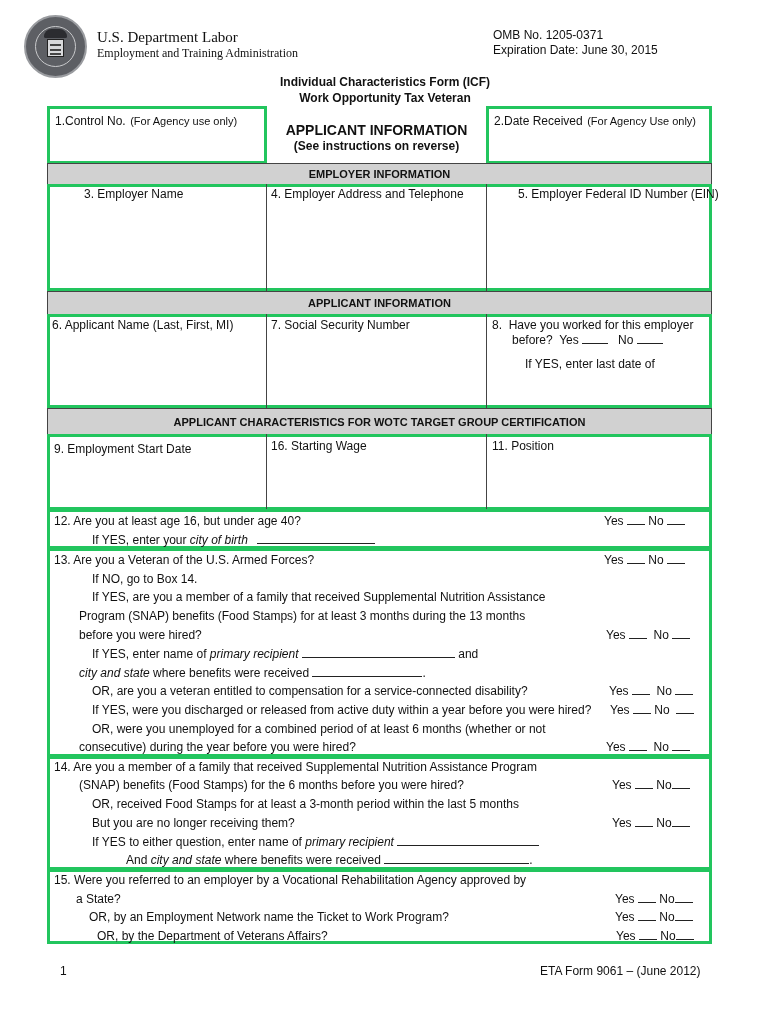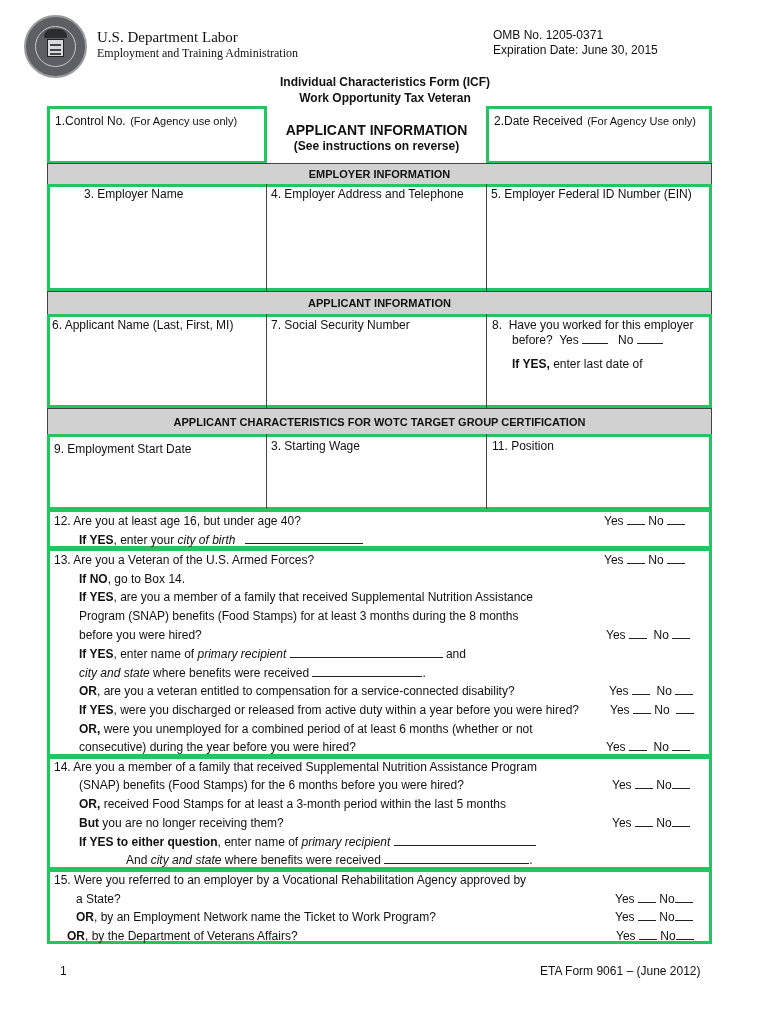--- a/index.html
+++ b/index.html
@@ -76,7 +76,7 @@
 <div class="abs lbl" style="left:271px; top:187px; width:212px; height:100px;">
   <span>4. Employer Address and Telephone</span>
 </div>
-<div class="abs lbl" style="left:491px; top:187px; width:218px; height:100px;">
+<div class="abs lbl" style="left:518px; top:187px; width:218px; height:100px;">
   <span>5. Employer Federal ID Number (EIN)</span>
 </div>
 

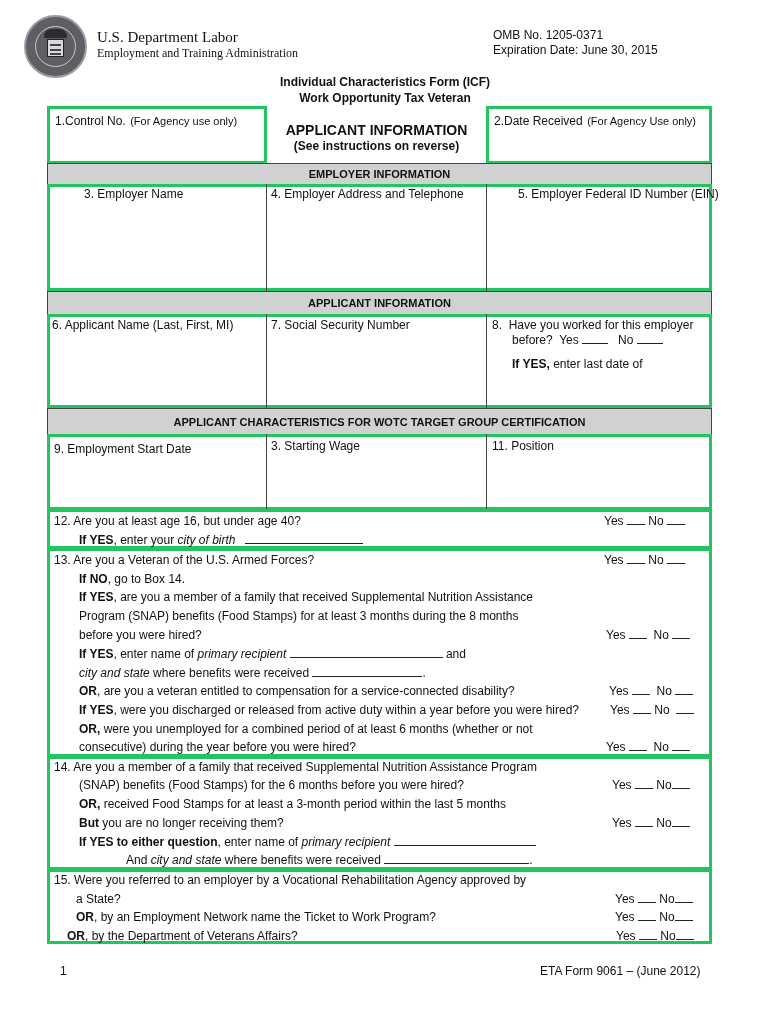--- a/index.html
+++ b/index.html
@@ -25,7 +25,7 @@
   .q { position:absolute; font-size:12px; white-space:nowrap; }
   .yn { position:absolute; font-size:12px; white-space:nowrap; }
   .blank { display:inline-block; border-bottom:1px solid #222; height:10px; vertical-align:baseline; }
-  b { font-weight:bold; }
+  b { font-weight:normal;margin-left:13px; }
   i.it { font-style:italic; }
 </style>
 </head>

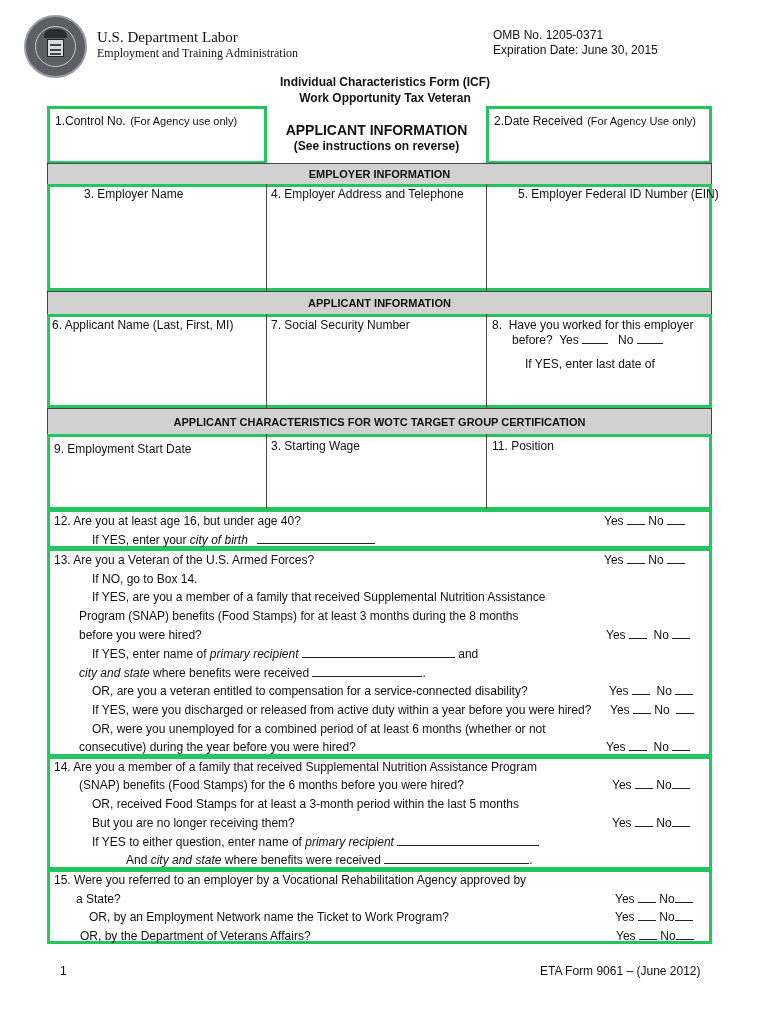--- a/index.html
+++ b/index.html
@@ -114,7 +114,7 @@
   <span>9. Employment Start Date</span>
 </div>
 <div class="abs lbl" style="left:271px; top:439px; width:212px; height:66px;">
-  <span>3. Starting Wage</span>
+  <span>16. Starting Wage</span>
 </div>
 <div class="abs lbl" style="left:492px; top:439px; width:216px; height:66px;">
   <span>11. Position</span>

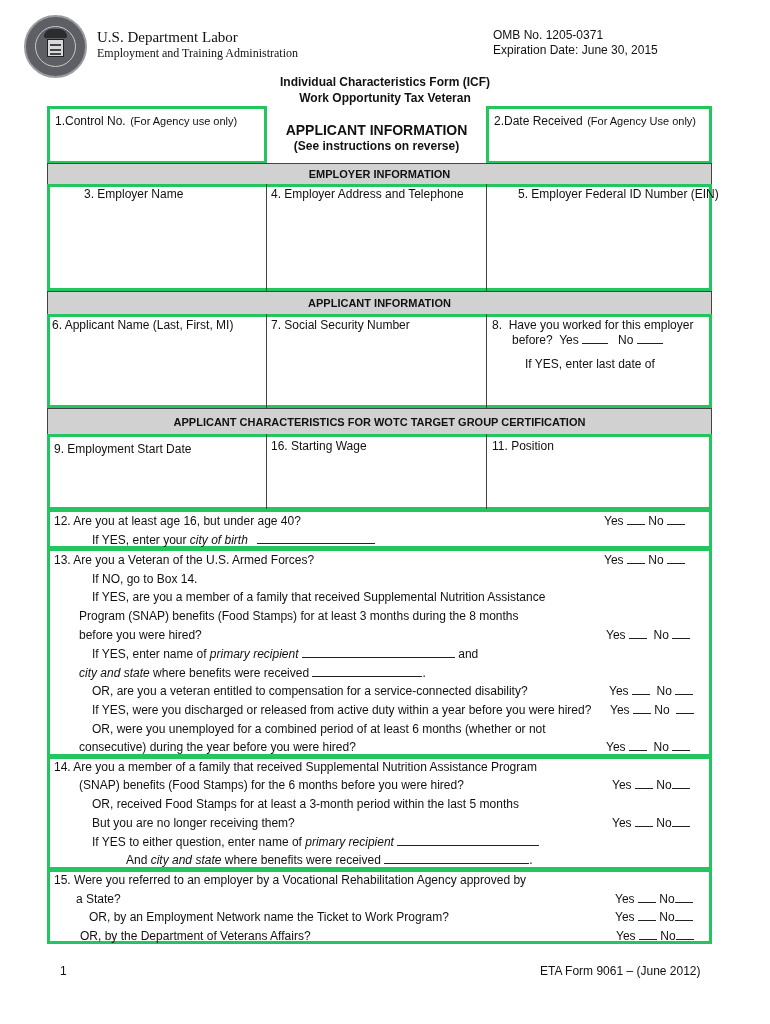--- a/index.html
+++ b/index.html
@@ -142,7 +142,7 @@
 </div>
 <div class="q" style="left:79px; top:572px;"><b>If NO</b><span>, go to Box 14.</span></div>
 <div class="q" style="left:79px; top:590px;"><b>If YES</b><span>, are you a member of a family that received Supplemental Nutrition Assistance</span></div>
-<div class="q" style="left:79px; top:609px;">Program (SNAP) benefits (Food Stamps) for at least 3 months during the 8 months</div>
+<div class="q" style="left:79px; top:609px;">Program (SNAP) benefits (Food Stamps) for at least 3 months during the 13 months</div>
 <div class="q" style="left:79px; top:628px;">before you were hired?</div>
 <div class="yn" style="left:606px; top:628px;">
   <span>Yes</span> <span class="blank" style="width:18px"></span>&nbsp;

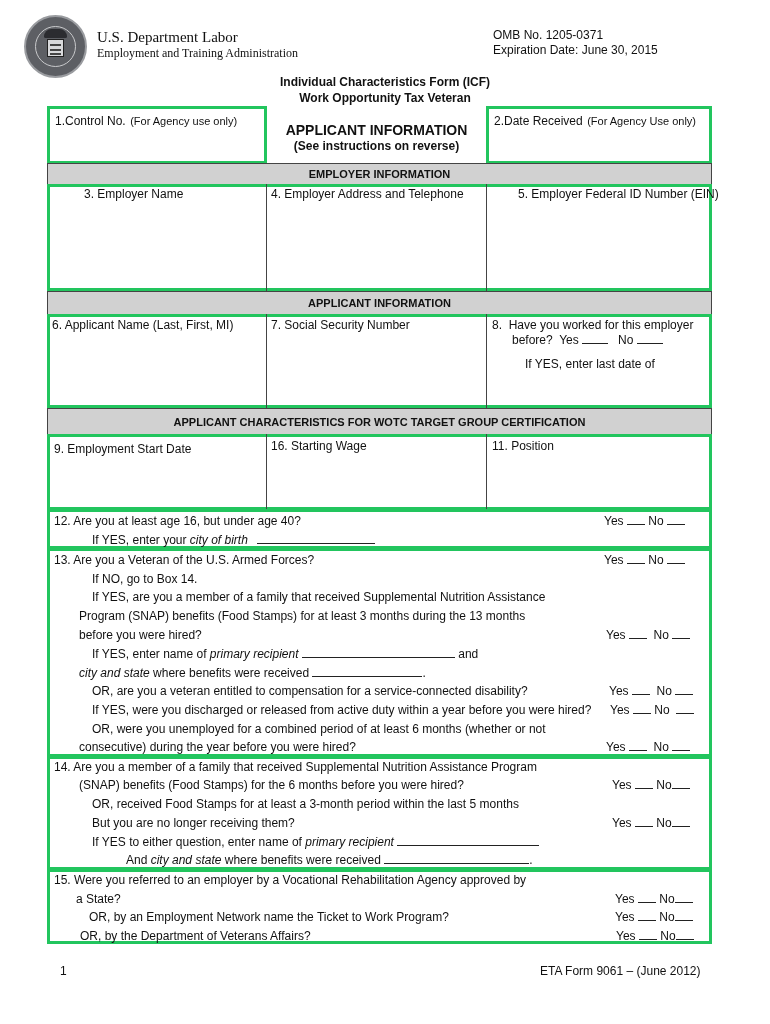--- a/index.html
+++ b/index.html
@@ -203,7 +203,7 @@
   <span>Yes</span> <span class="blank" style="width:18px"></span>
   <span>No</span><span class="blank" style="width:18px"></span>
 </div>
-<div class="q" style="left:67px; top:929px;"><b>OR</b><span>, by the Department of Veterans Affairs?</span></div>
+<div class="q" style="left:84px; top:929px;"><b>OR</b><span>, by the Department of Veterans Affairs?</span></div>
 <div class="yn" style="left:616px; top:929px;">
   <span>Yes</span> <span class="blank" style="width:18px"></span>
   <span>No</span><span class="blank" style="width:18px"></span>

